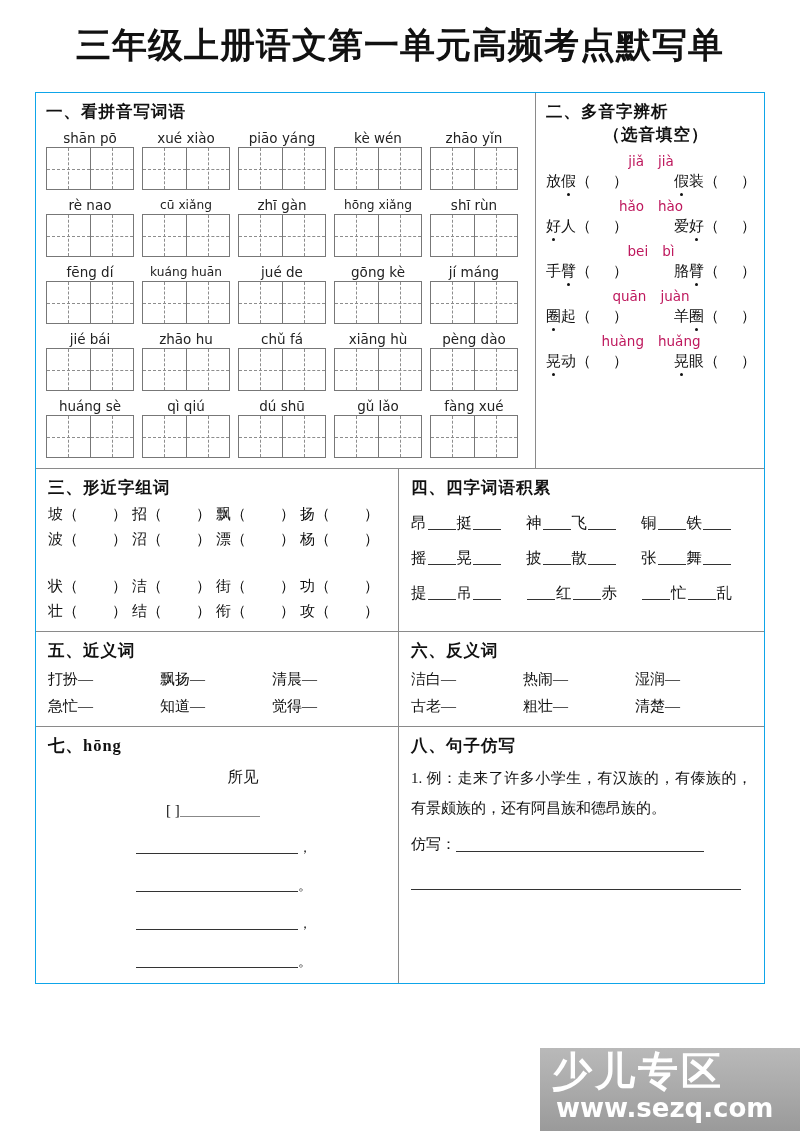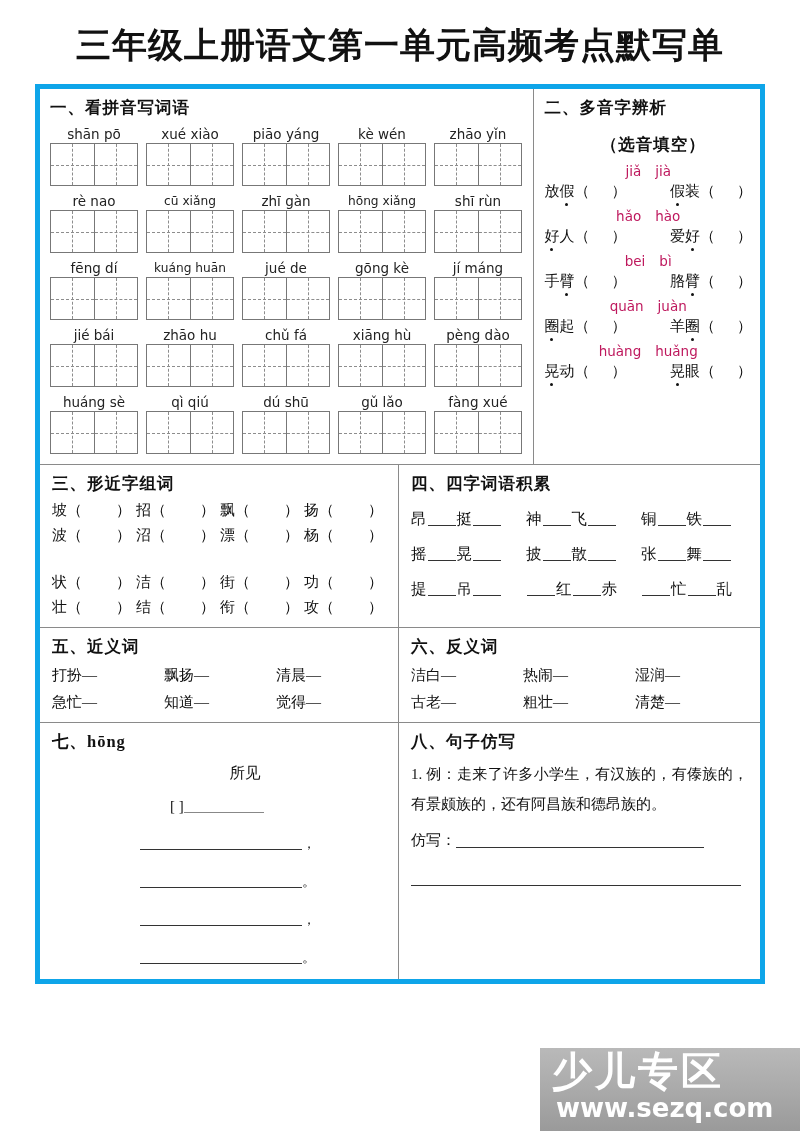--- a/index.html
+++ b/index.html
@@ -26,8 +26,8 @@
 
   
   .sheet{
-    position:absolute;left:35px;top:84px;width:730px;
-    border:5px solid #0ea5e9;
+    position:absolute;left:35px;top:92px;width:730px;
+    border:1px solid #0ea5e9;
     box-sizing:border-box;
     background:#fff;
   }

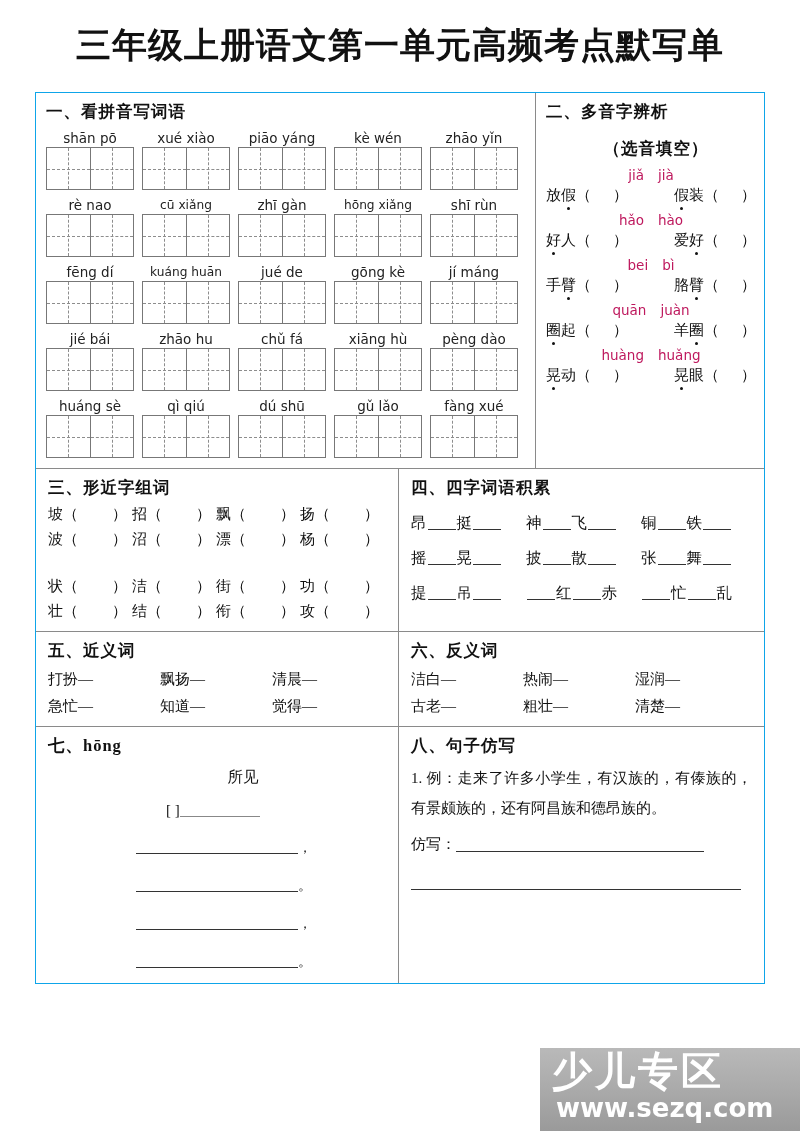--- a/index.html
+++ b/index.html
@@ -87,7 +87,7 @@
   .s2 .sub-title{
     font-family:"Liberation Serif", serif;
     font-weight:bold;font-size:16.5px;color:#111;
-    text-align:center;margin:15px 0 2px 10px;letter-spacing:1px;
+    text-align:center;margin:1px 0 2px 10px;letter-spacing:1px;
   }
   .dy-block{margin-top:7px;}
   .dy-pinyin{

